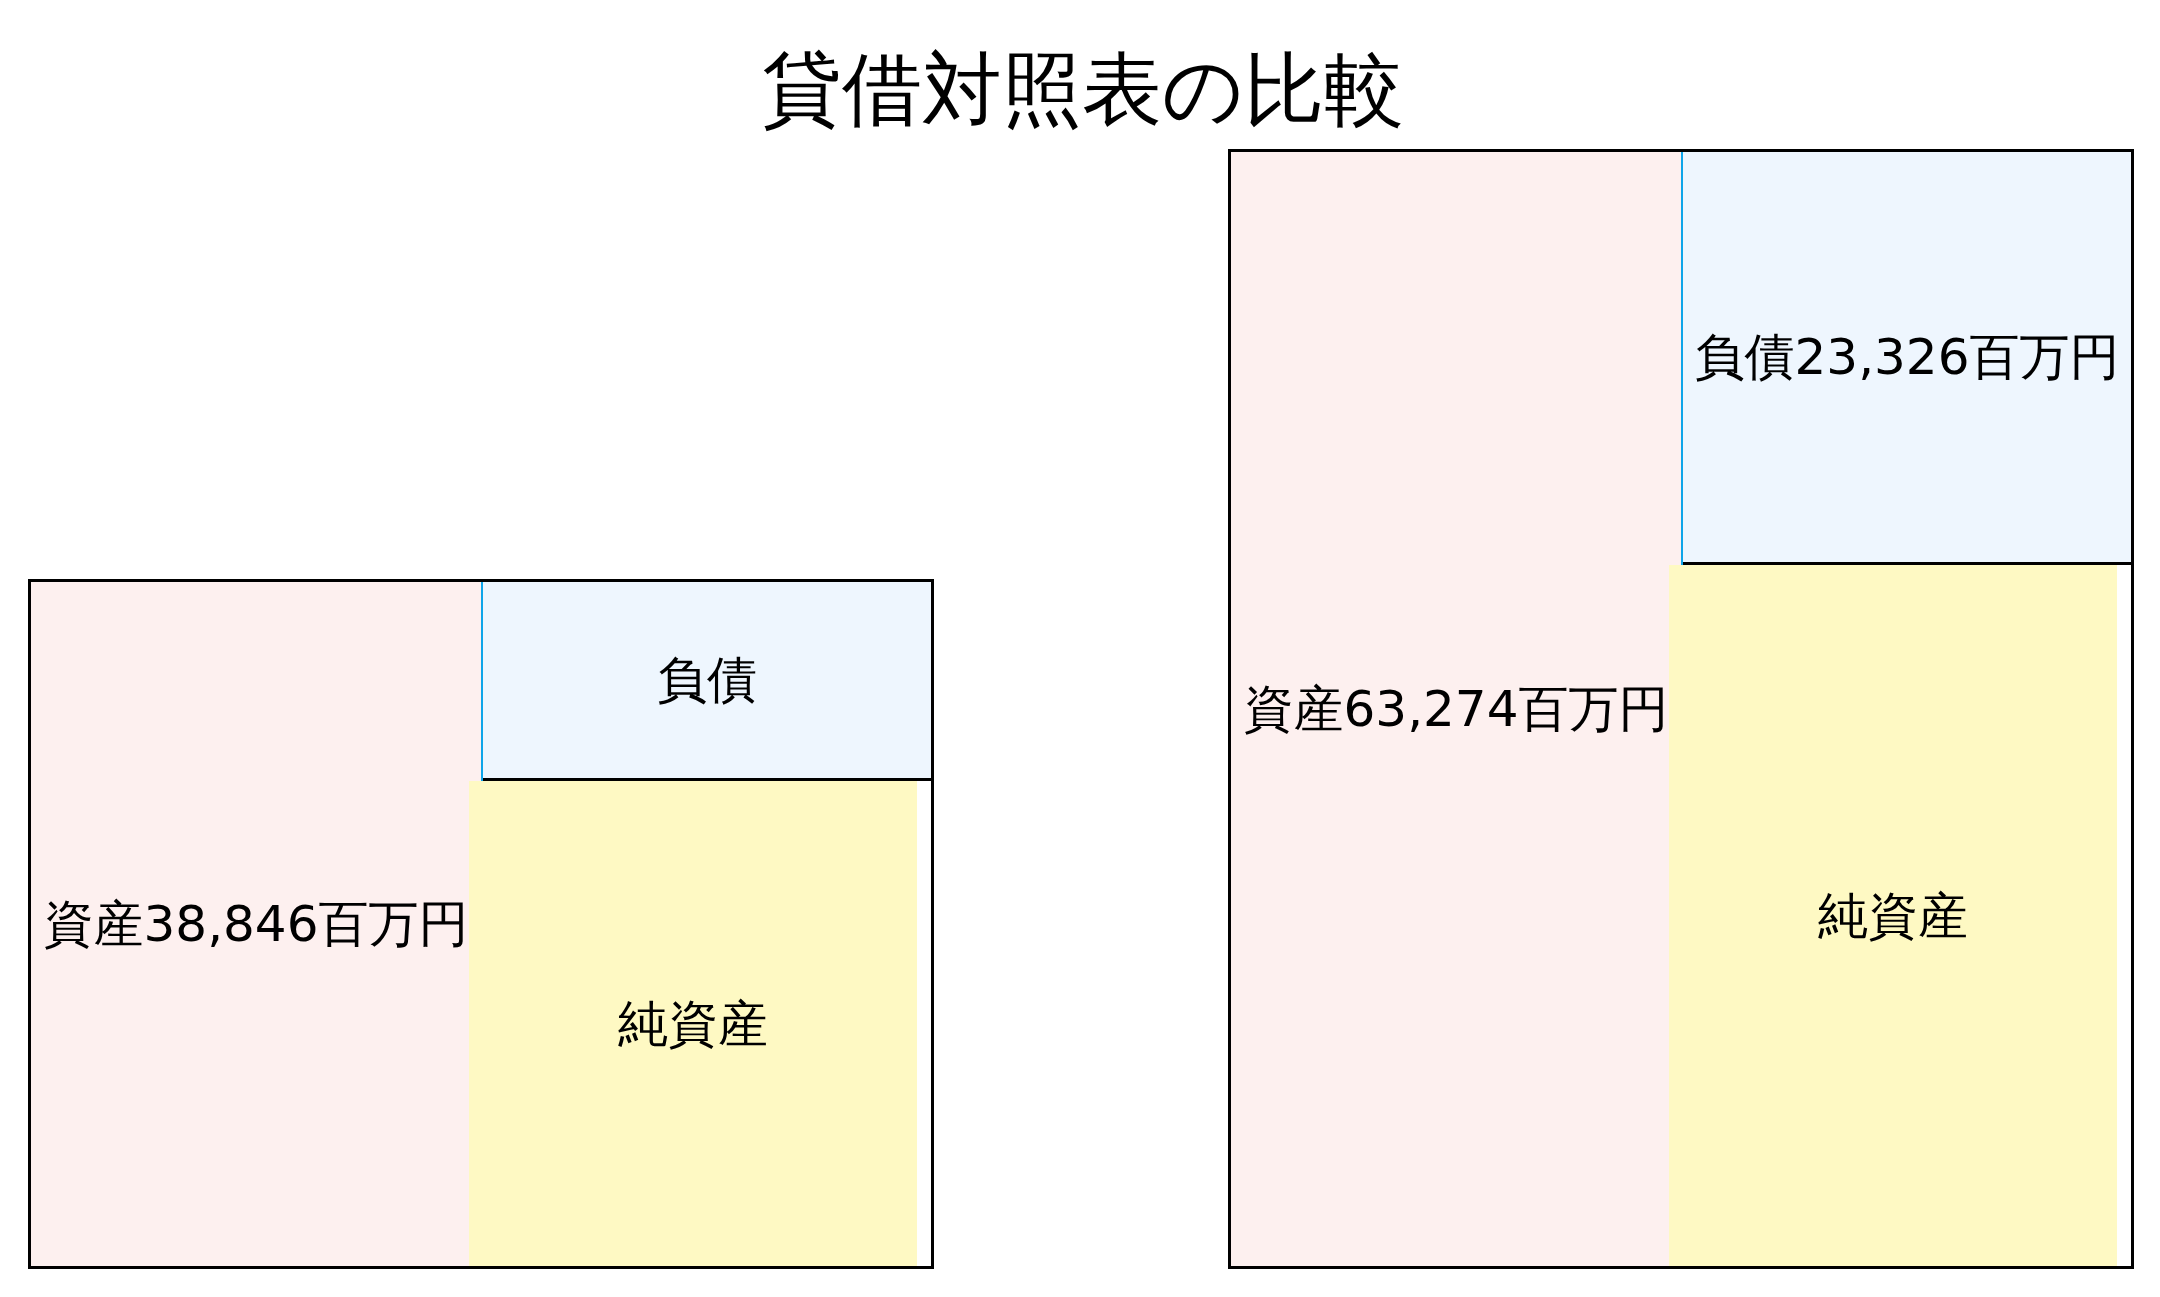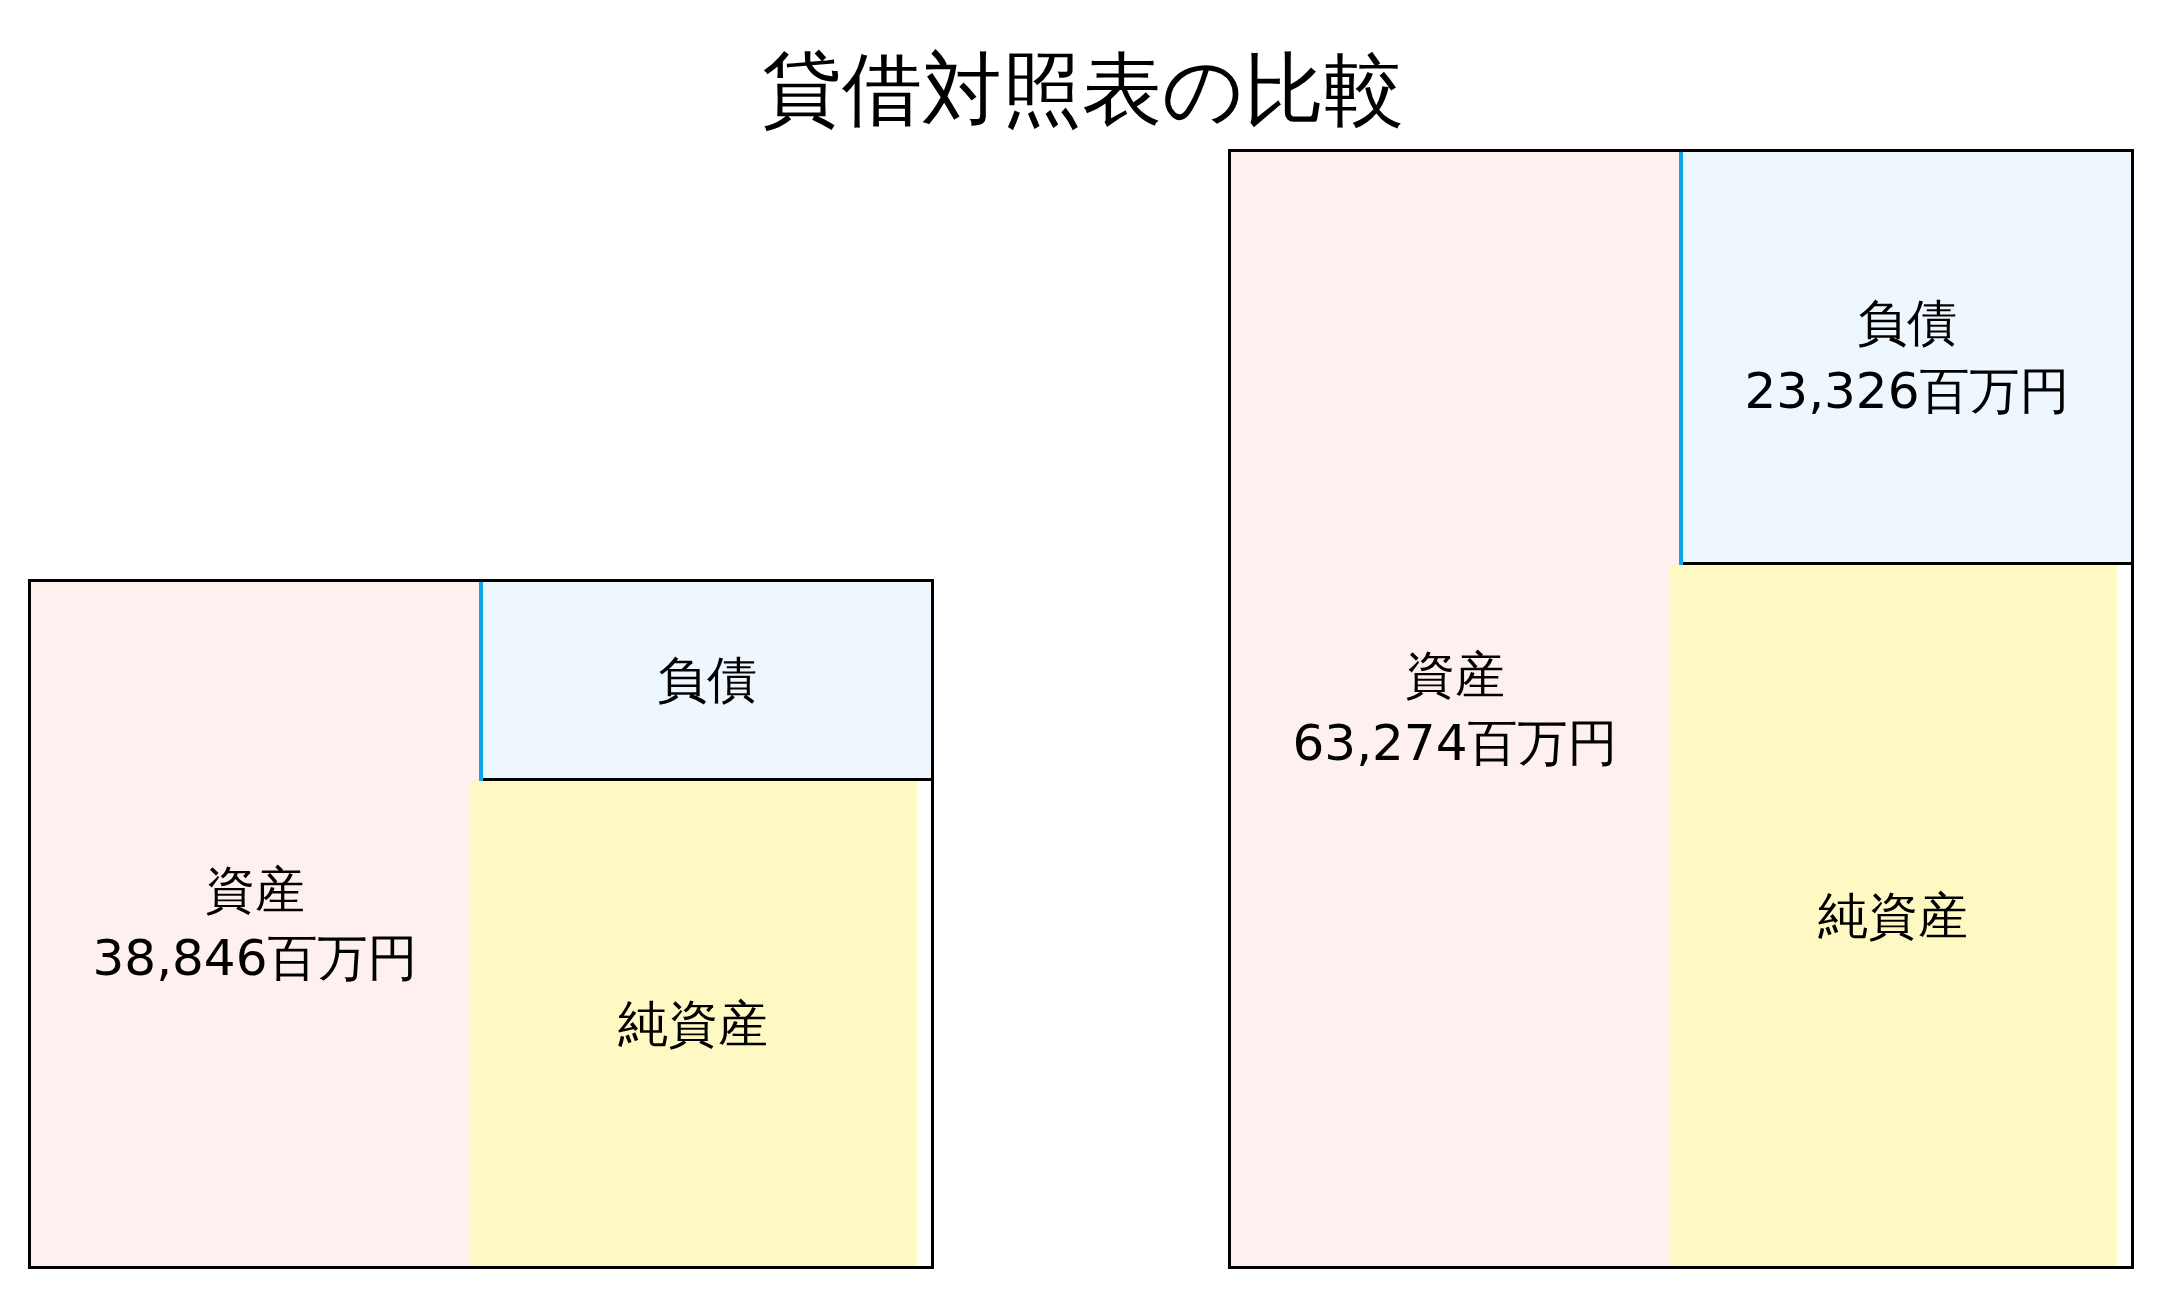--- a/index.html
+++ b/index.html
@@ -8,7 +8,7 @@
   .title { position:absolute; left:0; width:2166px; top:40px; text-align:center;
            font-size:80px; line-height:100px; }
   .bs { position:absolute; box-sizing:border-box; border:3px solid #000; }
-  .cell { position:absolute; box-sizing:border-box; display:flex; flex-direction:column;
+  .cell { position:absolute; box-sizing:border-box; display:flex; flex-direction:row;
           align-items:center; justify-content:center; text-align:center;
           font-size:50px; line-height:68px; }
   .assets { background:#fdf0ef; left:0; top:0; bottom:0; border-right:4px solid #0ea5e9; }

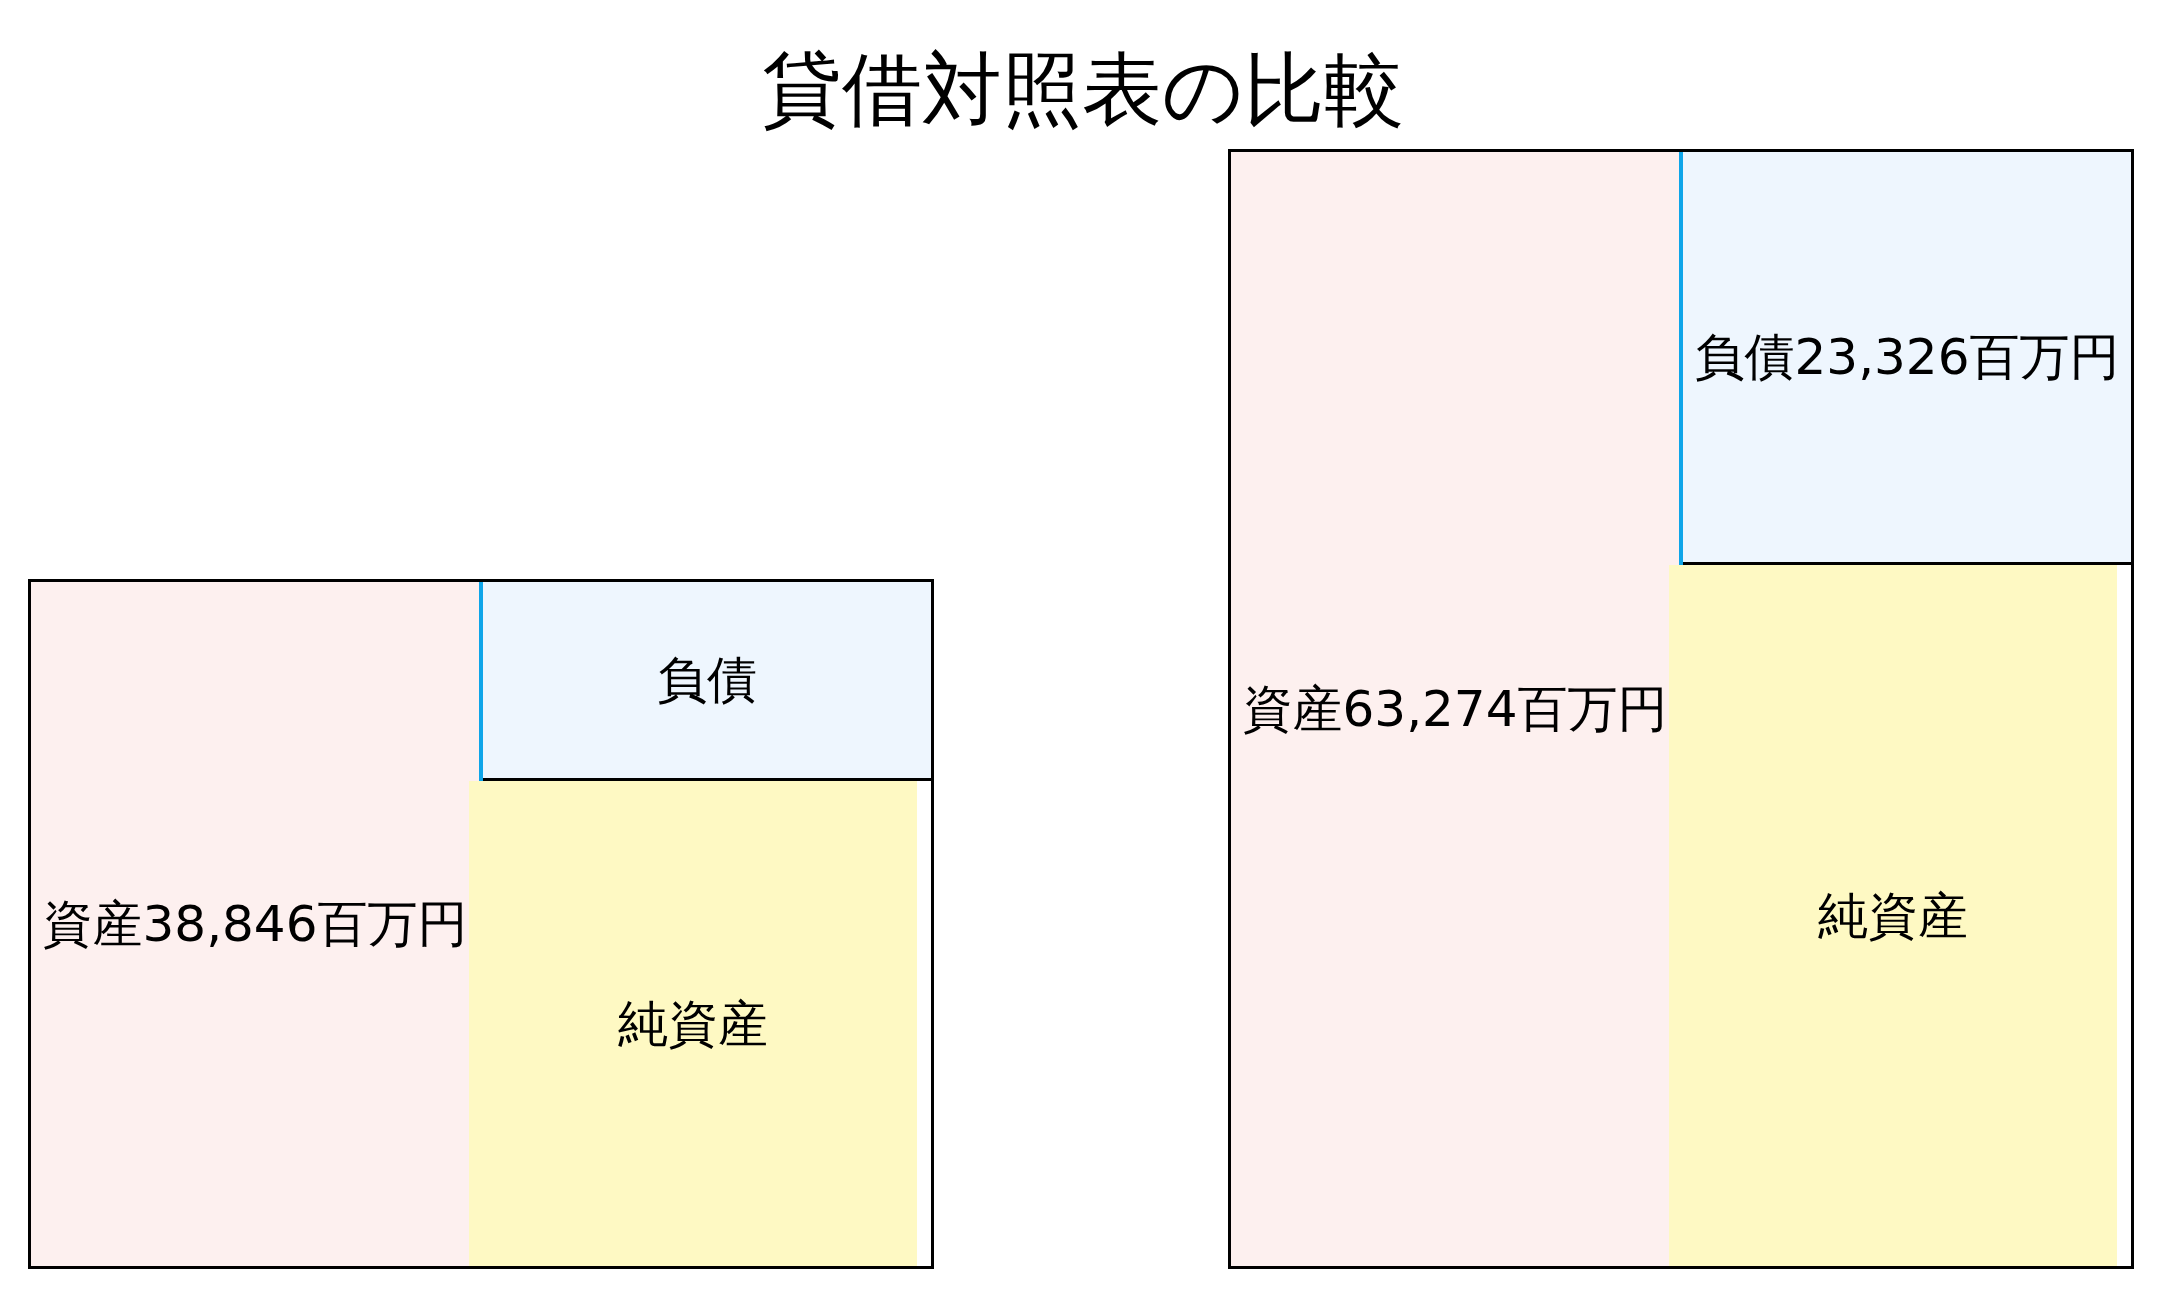--- a/index.html
+++ b/index.html
@@ -11,7 +11,7 @@
   .cell { position:absolute; box-sizing:border-box; display:flex; flex-direction:row;
           align-items:center; justify-content:center; text-align:center;
           font-size:50px; line-height:68px; }
-  .assets { background:#fdf0ef; left:0; top:0; bottom:0; border-right:4px solid #0ea5e9; }
+  .assets { background:#fdf0ef; left:0; top:0; bottom:0; border-right:2px solid #0ea5e9; }
   .liab { background:#eef6fe; right:0; top:0; border-bottom:3px solid #000; }
   .equity { background:#fef9c3; right:14px; bottom:0; }
   .line { white-space:nowrap; }

